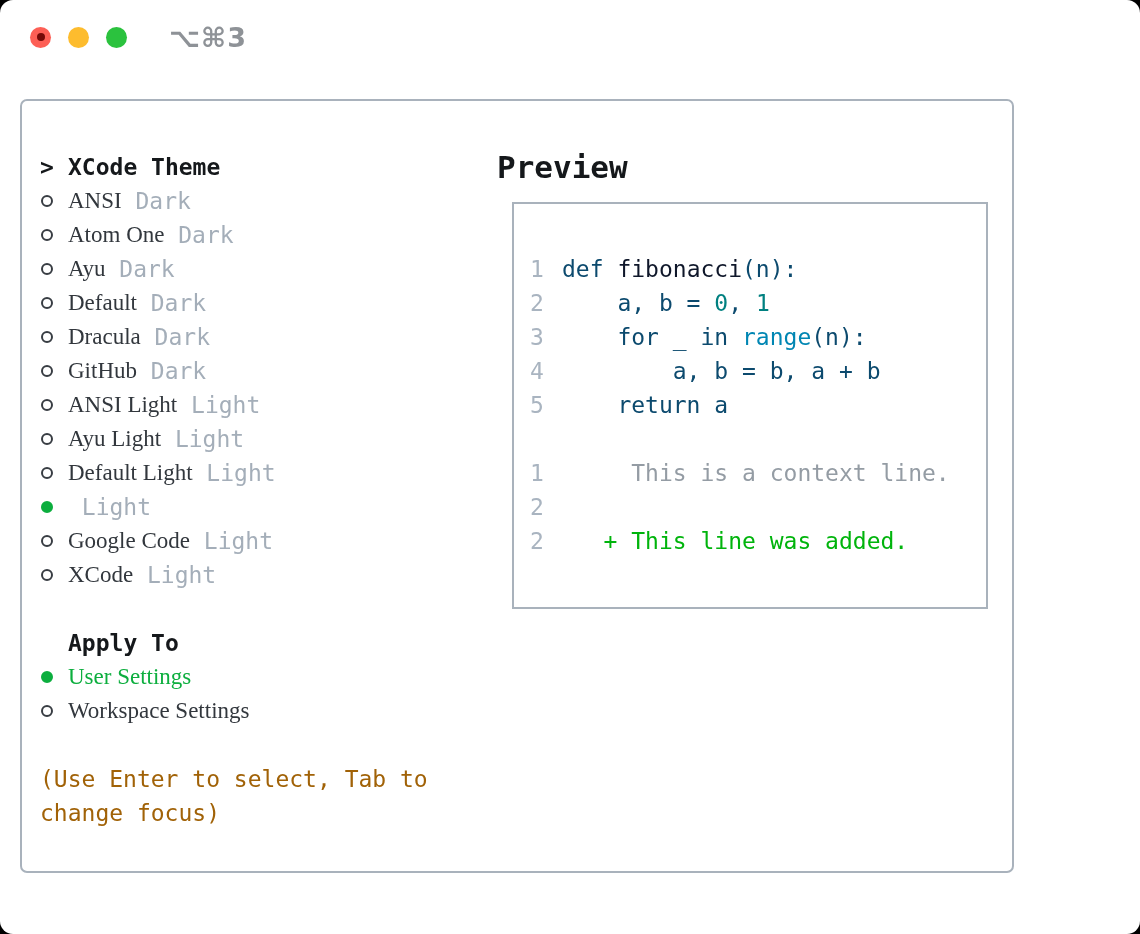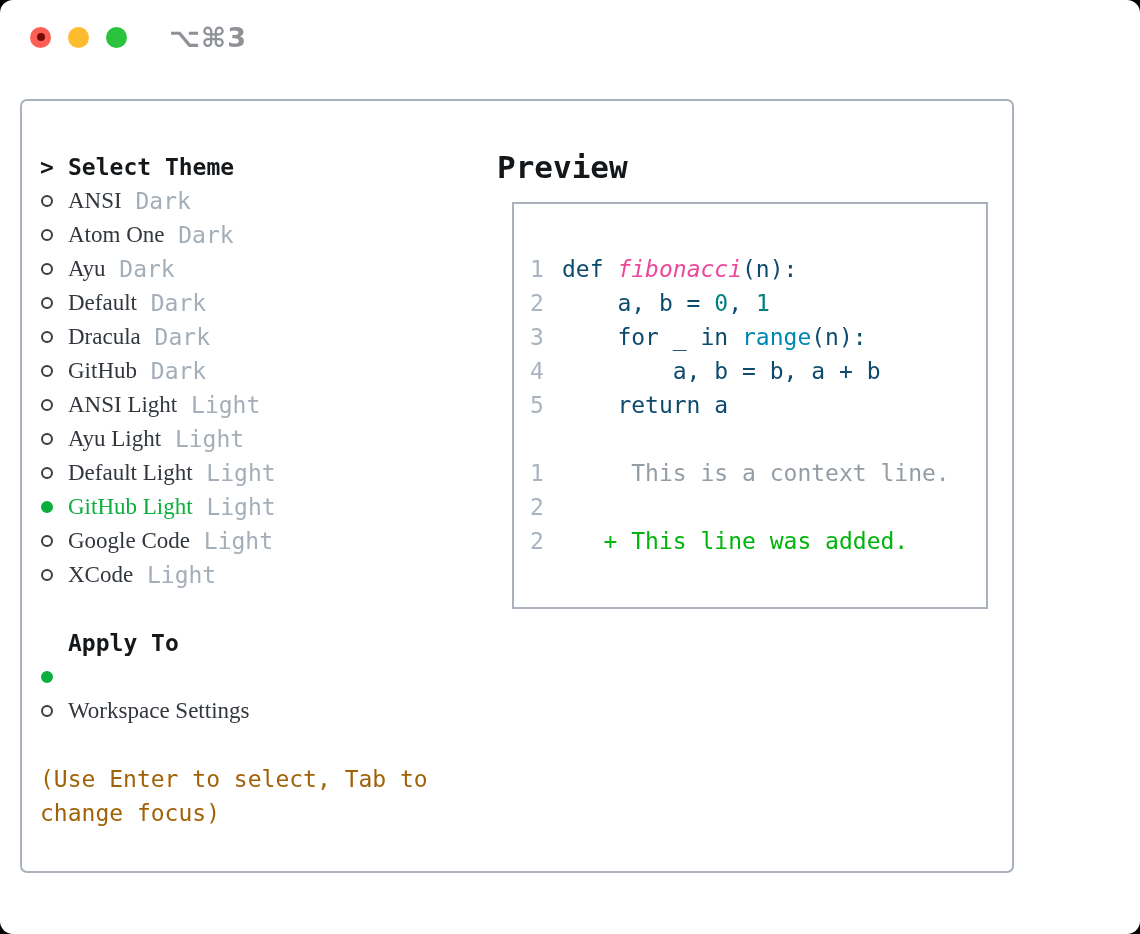--- a/index.html
+++ b/index.html
@@ -88,7 +88,7 @@
     <div class="left-col">
       <div class="row">
         <span class="prefix caret">&gt;</span>
-        <span class="header-label">Select Theme</span>
+        <span class="header-label">XCode Theme</span>
       </div>
 
       <div id="theme-list">

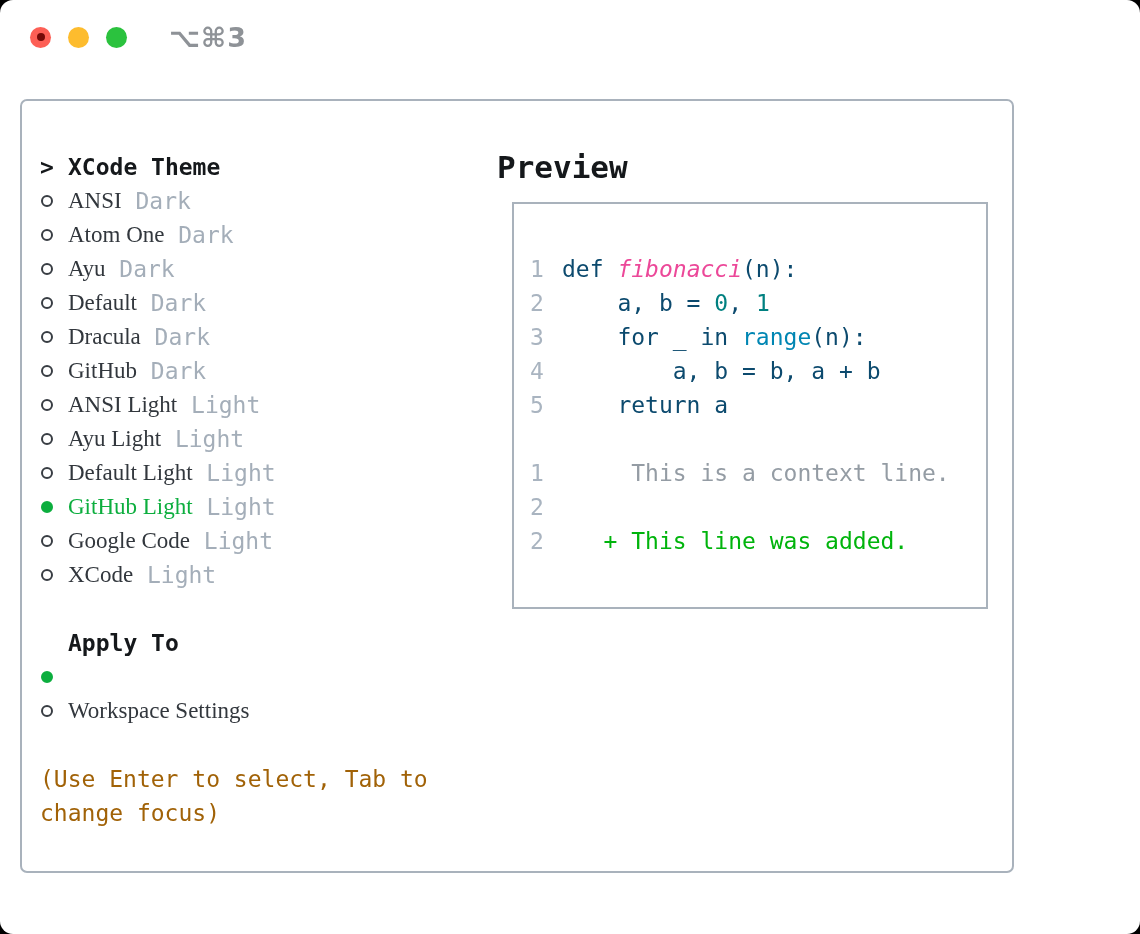--- a/index.html
+++ b/index.html
@@ -60,7 +60,7 @@
   .ln{color:#a9b4c0;width:32px;flex:none;}
   .code{white-space:pre;}
   .seg-p{color:#0c4a6e;text-align:center;}
-  .seg-fn{color:#ec4899;font-style:italic;}
+  .seg-fn{color:#0f172a;}
   .seg-num{color:#008080;}
   .seg-bi{color:#0086b3;}
   .diff-context{color:#949ca4;}

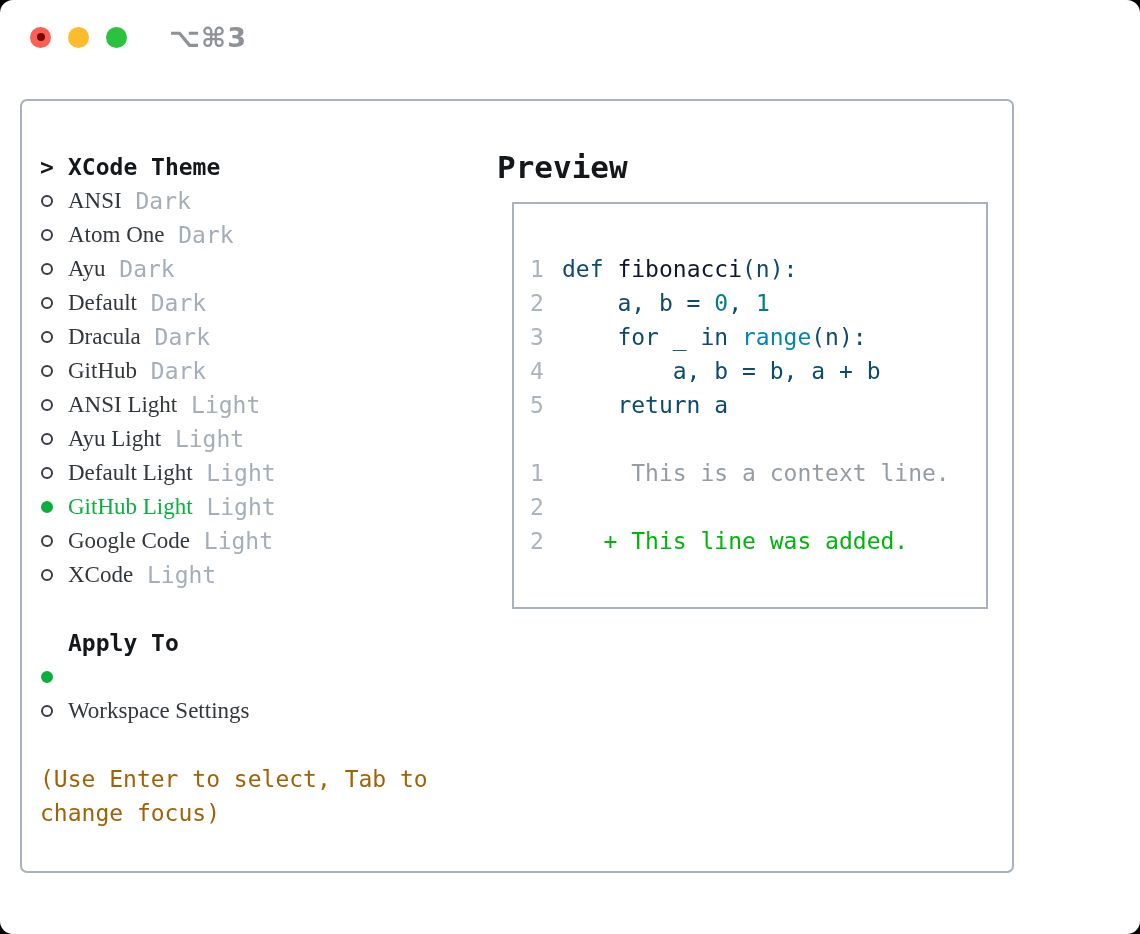--- a/index.html
+++ b/index.html
@@ -101,7 +101,7 @@
           <div class="row theme-row"><span class="prefix"><span class="radio"></span></span><span class="theme-name">ANSI Light</span><span class="theme-tag">Light</span></div>
           <div class="row theme-row"><span class="prefix"><span class="radio"></span></span><span class="theme-name">Ayu Light</span><span class="theme-tag">Light</span></div>
           <div class="row theme-row"><span class="prefix"><span class="radio"></span></span><span class="theme-name">Default Light</span><span class="theme-tag">Light</span></div>
-          <div class="row theme-row selected"><span class="prefix"><span class="radio on"></span></span><span class="theme-name">GitHub Light</span><span class="theme-tag">Light</span></div>
+          <div class="row theme-row selected"><span class="prefix"><span class="radio on"></span></span><span class="theme-tag">Light</span></div>
           <div class="row theme-row"><span class="prefix"><span class="radio"></span></span><span class="theme-name">Google Code</span><span class="theme-tag">Light</span></div>
           <div class="row theme-row"><span class="prefix"><span class="radio"></span></span><span class="theme-name">XCode</span><span class="theme-tag">Light</span></div>
         </div>

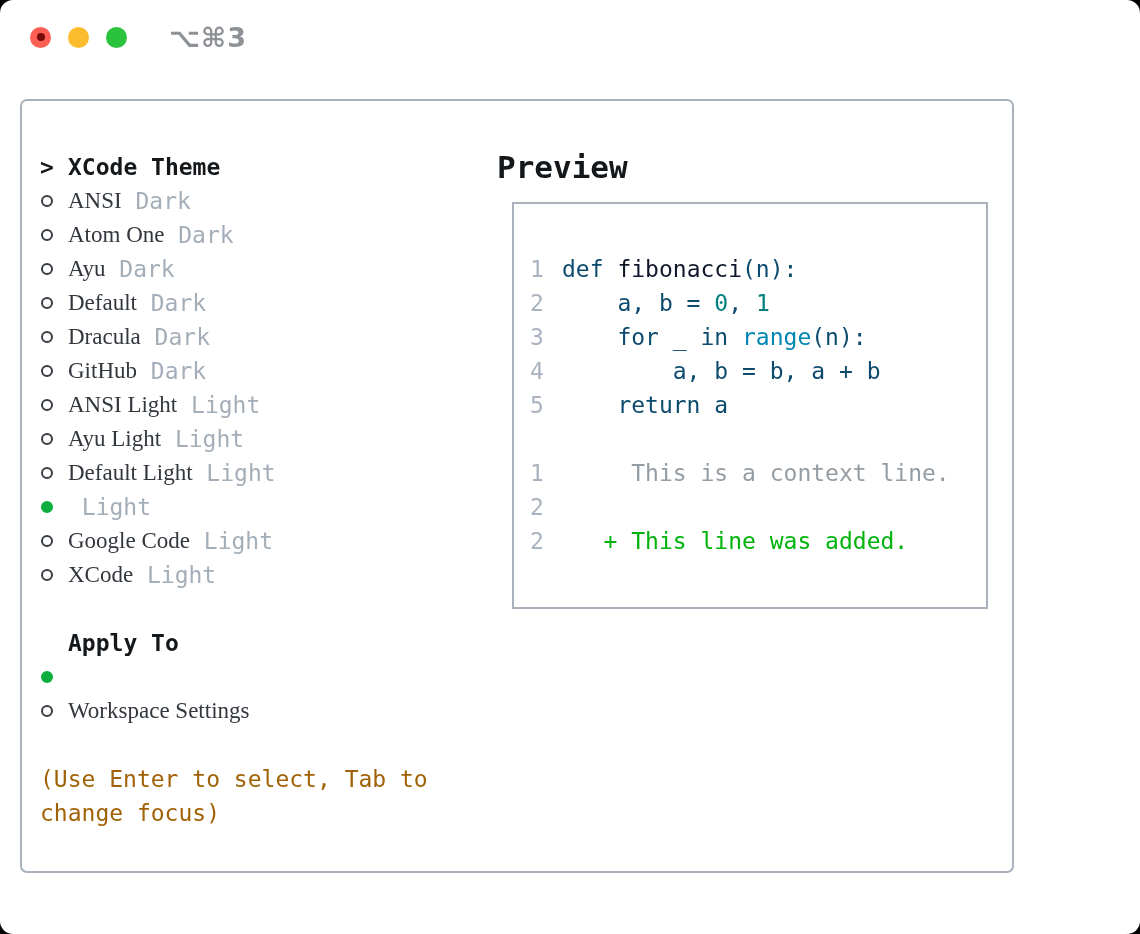--- a/index.html
+++ b/index.html
@@ -114,7 +114,7 @@
       </div>
 
       <div id="apply-list">
-          <div class="row theme-row selected"><span class="prefix"><span class="radio on"></span></span></div>
+          <div class="row theme-row selected"><span class="prefix"><span class="radio on"></span></span><span class="theme-name">User Settings</span></div>
           <div class="row theme-row"><span class="prefix"><span class="radio"></span></span><span class="theme-name">Workspace Settings</span></div>
         </div>
 

